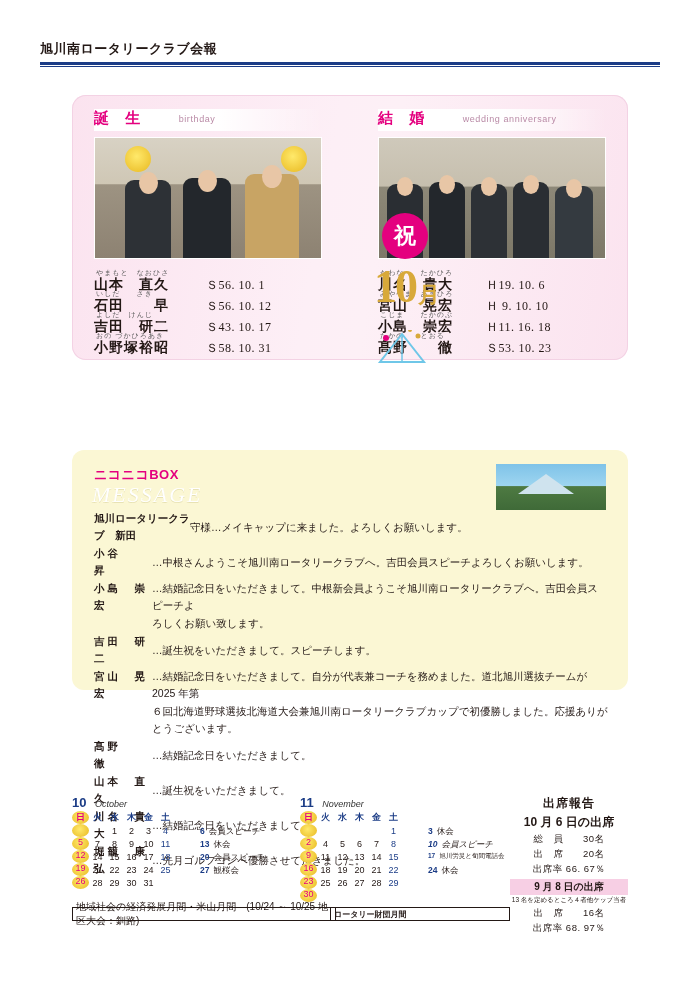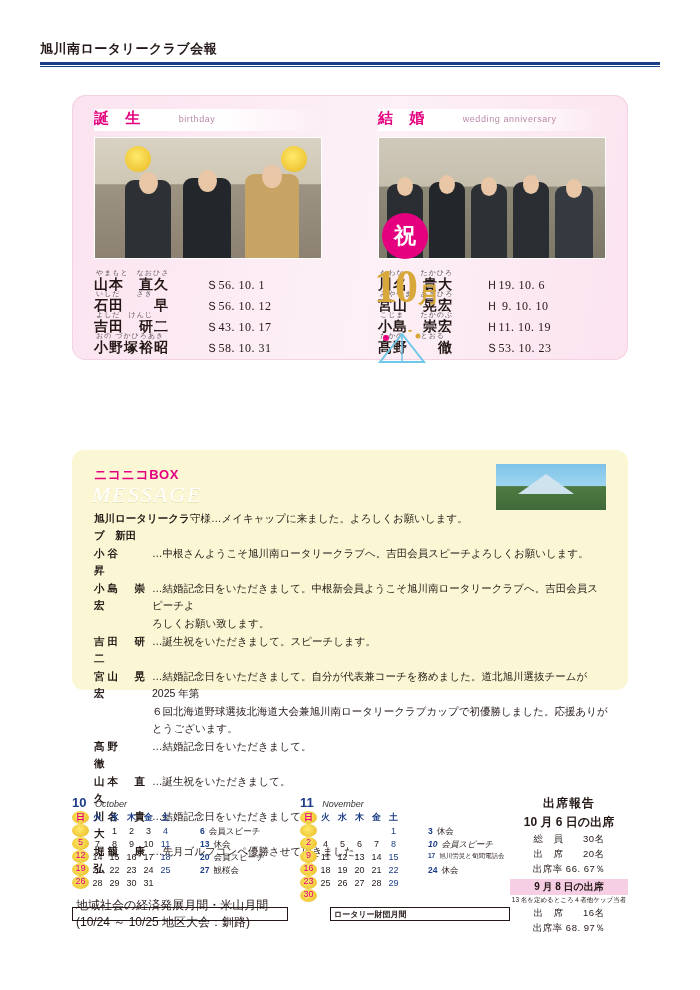--- a/index.html
+++ b/index.html
@@ -266,7 +266,7 @@
       <div class="nrow">
         <span class="furi">こじま　　たかのぶ</span>
         <span class="nm">小島　崇宏</span>
-        <span class="dt">Ｈ11. 10. 19</span>
+        <span class="dt">Ｈ11. 16. 18</span>
       </div>
       <div class="nrow">
         <span class="furi">たかの　　とおる</span>

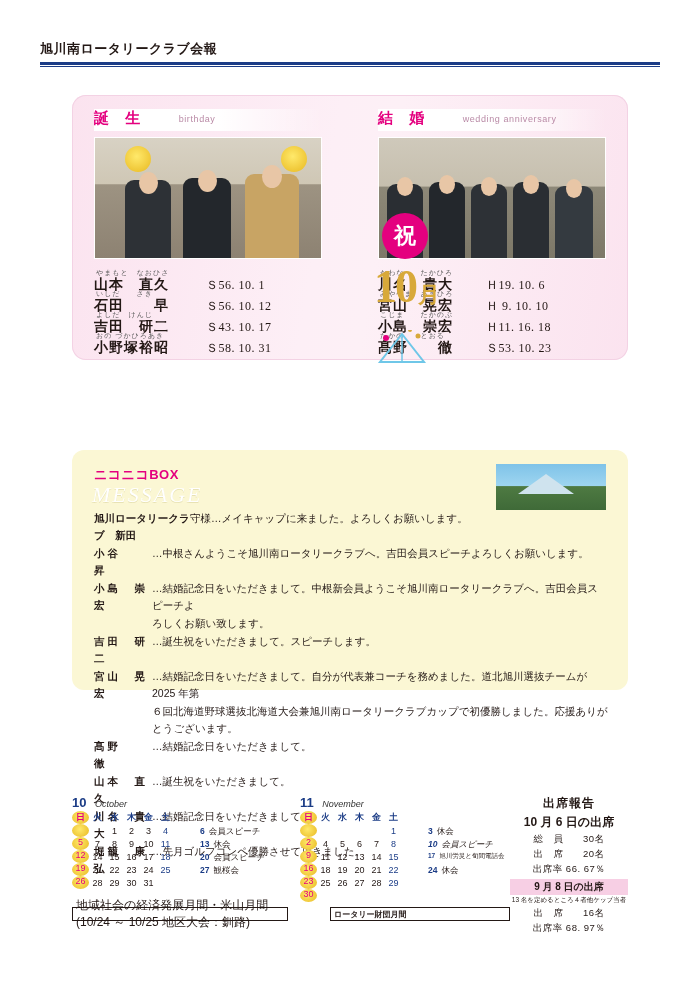--- a/index.html
+++ b/index.html
@@ -133,7 +133,7 @@
   .mlines{
     position:absolute;left:22px;top:60px;right:20px;font-size:10.5px;line-height:17px;
   }
-  .mrow{display:flex;margin-bottom:1px;}
+  .mrow{display:flex;margin-bottom:1px;align-items:center;}
   .mrow .who{width:58px;flex:0 0 58px;font-weight:bold;letter-spacing:3px;}
   .mrow .who.wide{width:96px;flex:0 0 96px;letter-spacing:0;}
   .mrow .txt{flex:1;}

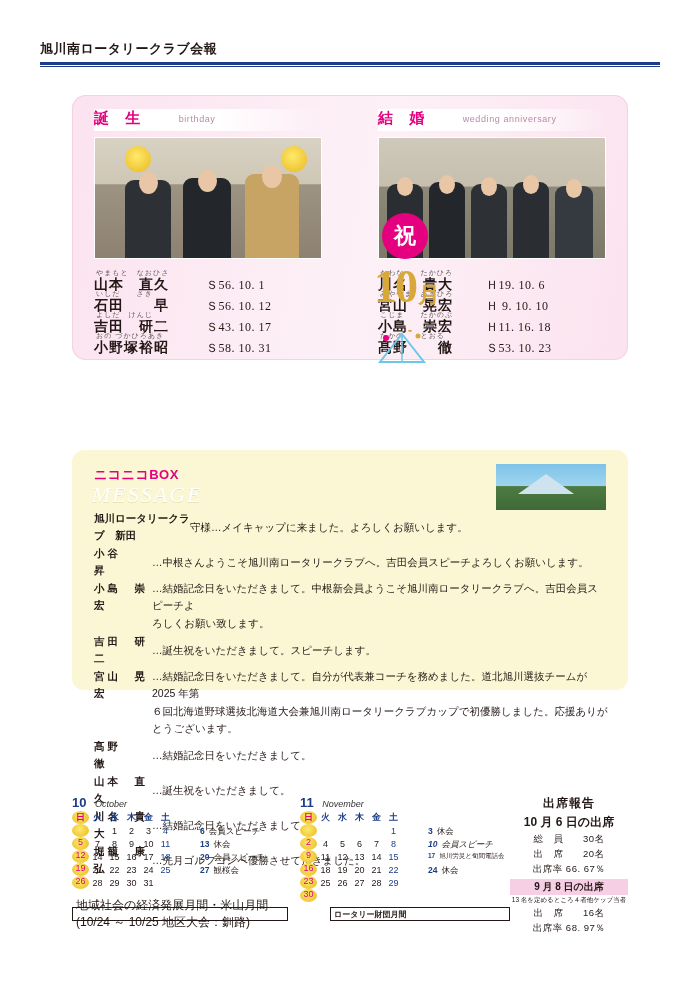--- a/index.html
+++ b/index.html
@@ -160,8 +160,8 @@
   .ev{position:absolute;font-size:8.5px;white-space:nowrap;}
   .ev .d{color:#1b3c86;font-weight:bold;margin-right:4px;}
   .note-bar{
-    position:absolute;left:0;top:112px;width:216px;height:14px;
-    border:1px solid #231815;font-size:12px;display:flex;align-items:center;
+    position:absolute;left:0;top:112px;width:264px;height:14px;
+    border:1px solid #231815;font-size:10px;display:flex;align-items:center;
     padding-left:3px;box-sizing:border-box;
   }
   .note-bar2{

